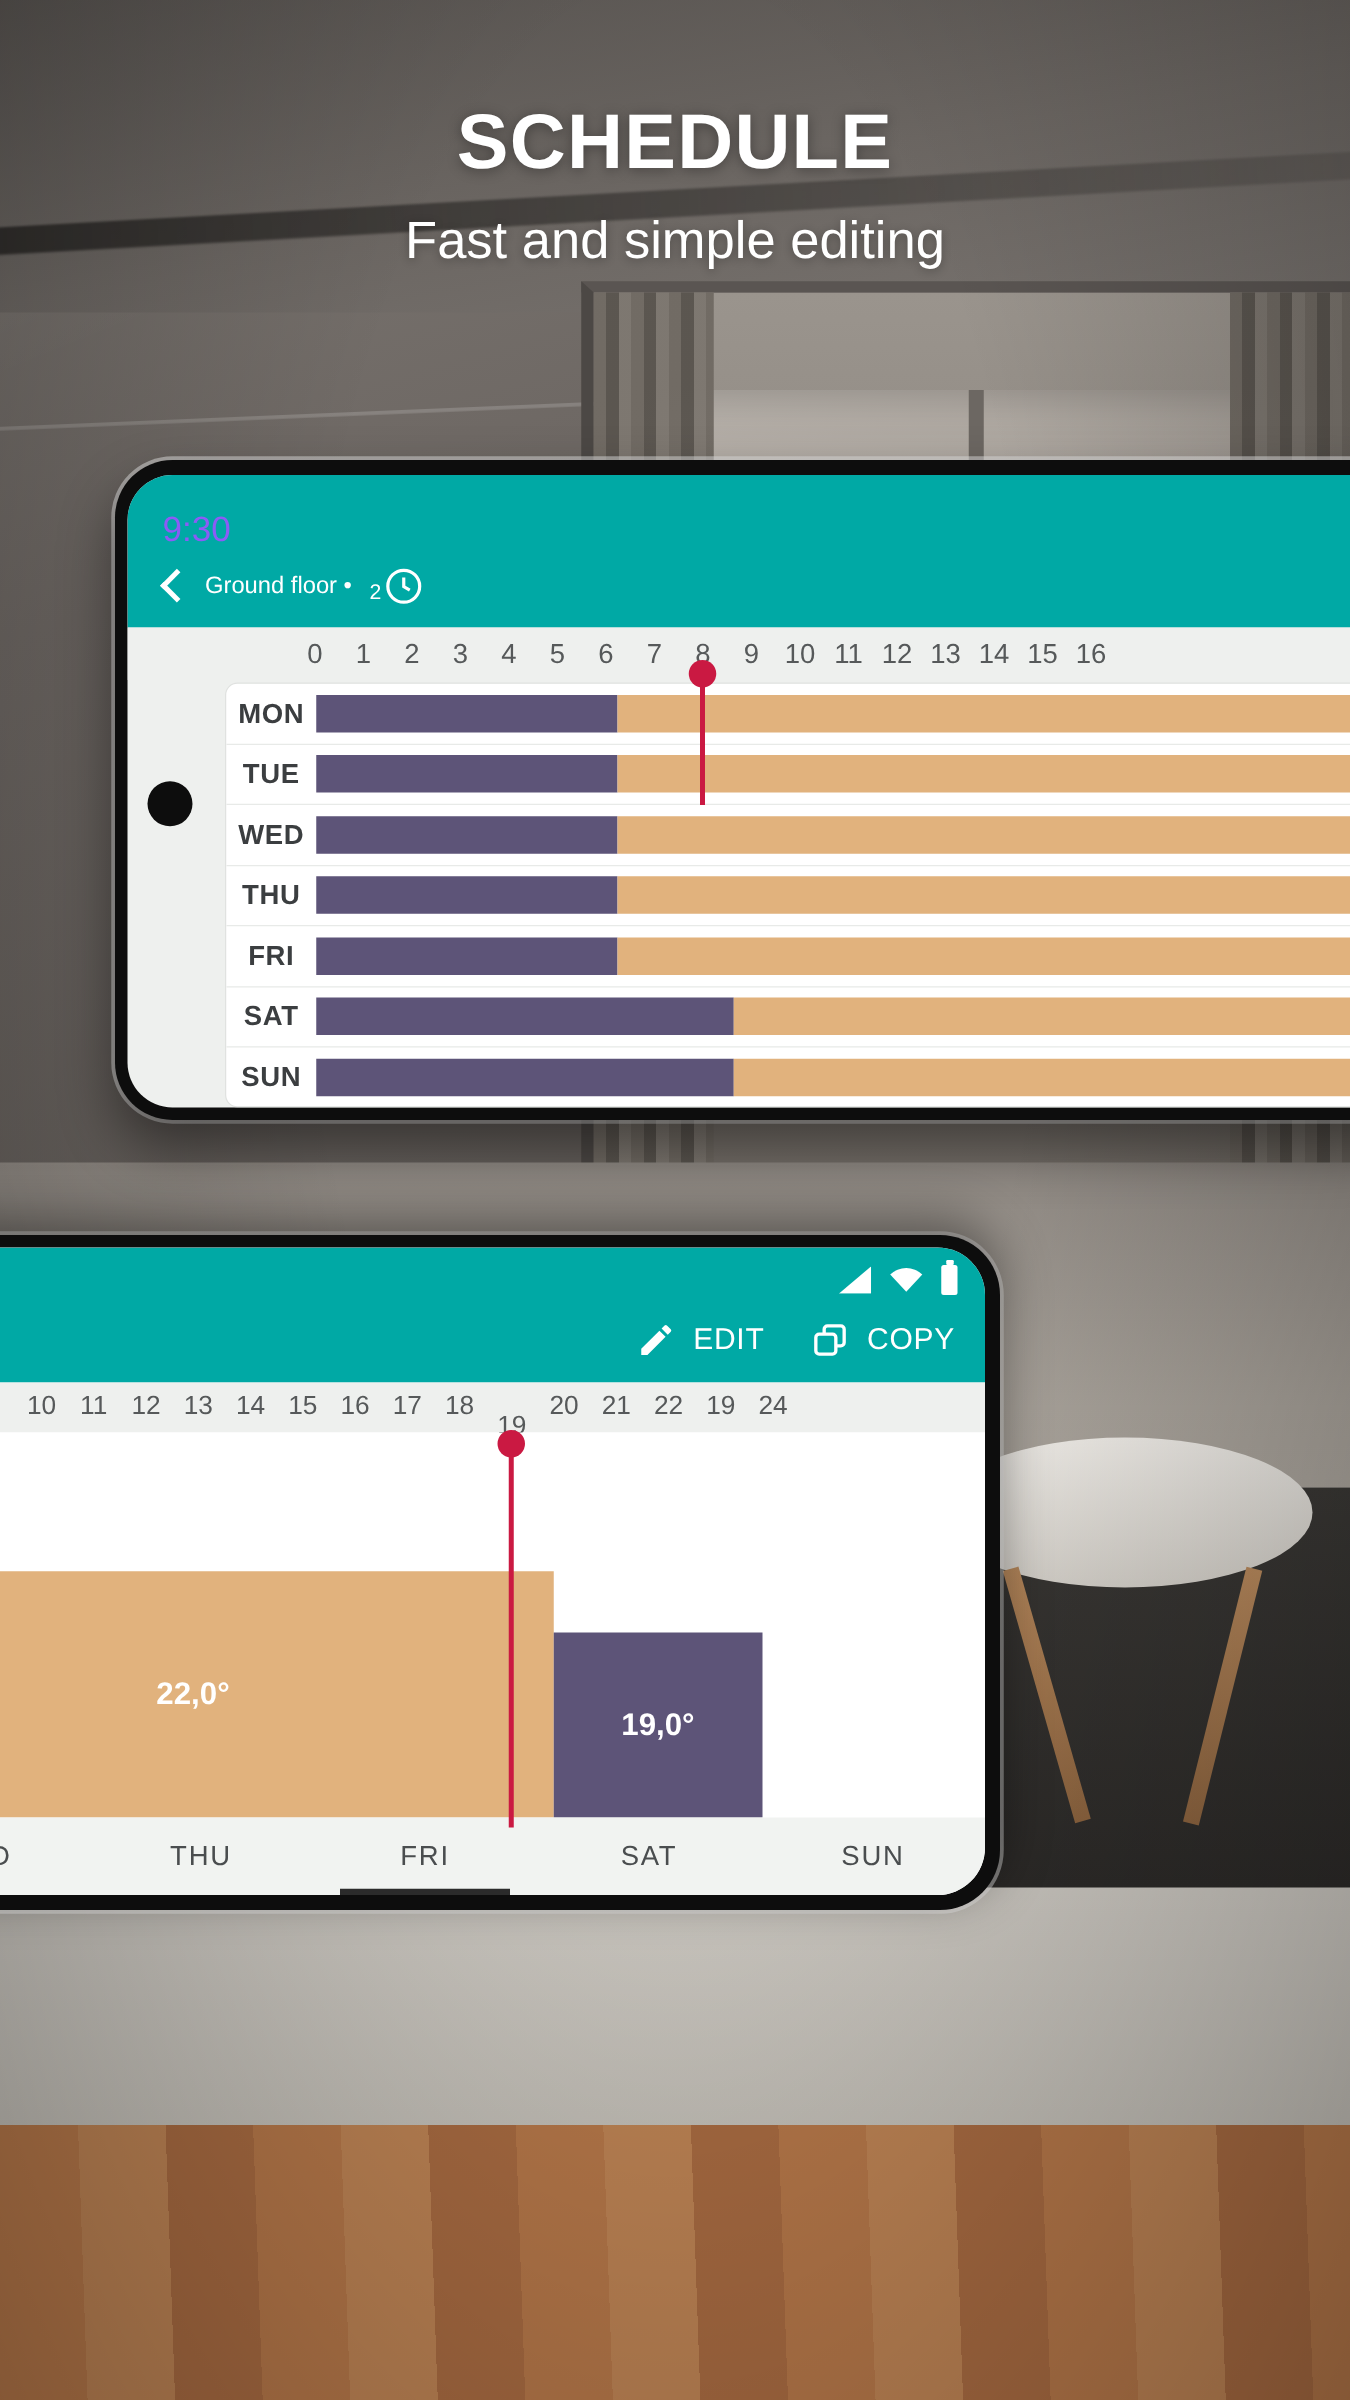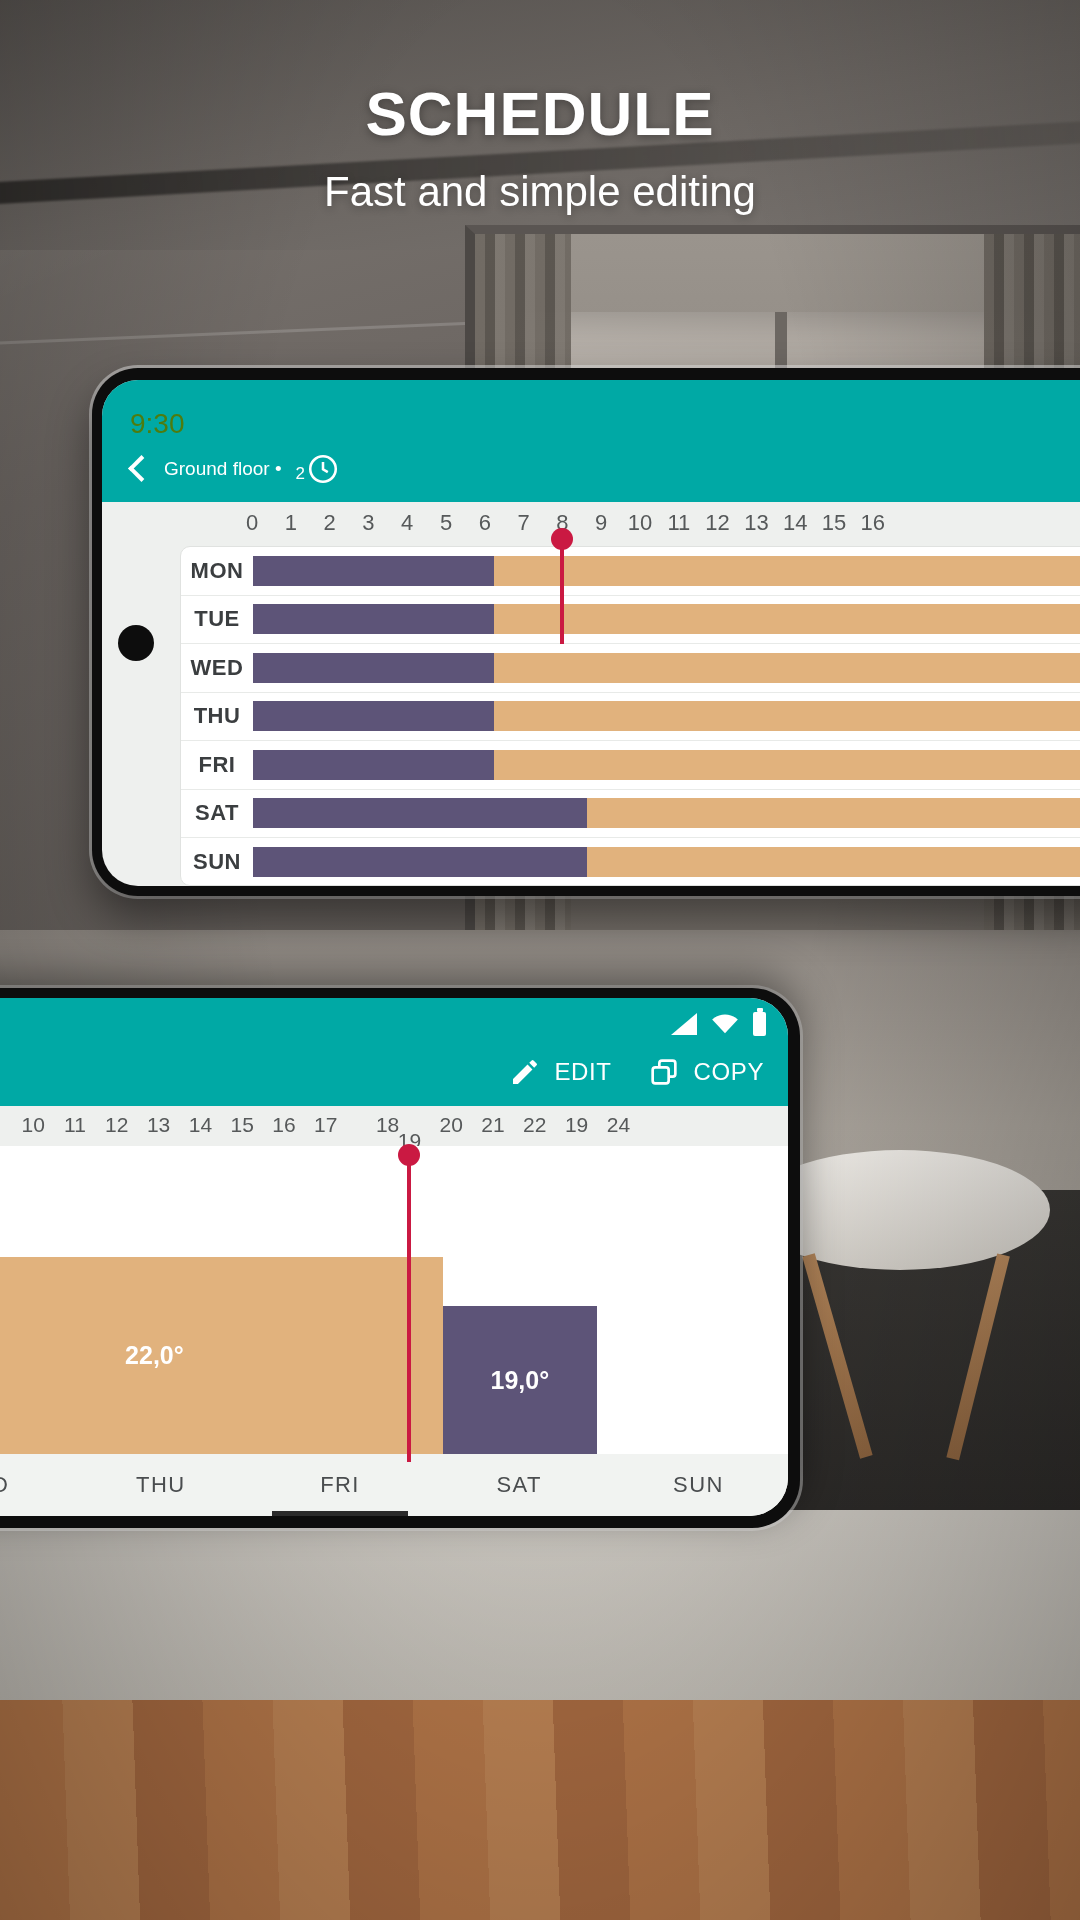--- a/index.html
+++ b/index.html
@@ -129,7 +129,7 @@
   }
   .clock {
     position: absolute; left: 28px; top: 28px;
-    color: #4d7c0f; font-size: 28px; text-align: center;
+    color: #8b5cf6; font-size: 28px; text-align: center;
   }
   .navrow {
     position: absolute; left: 22px; top: 72px;

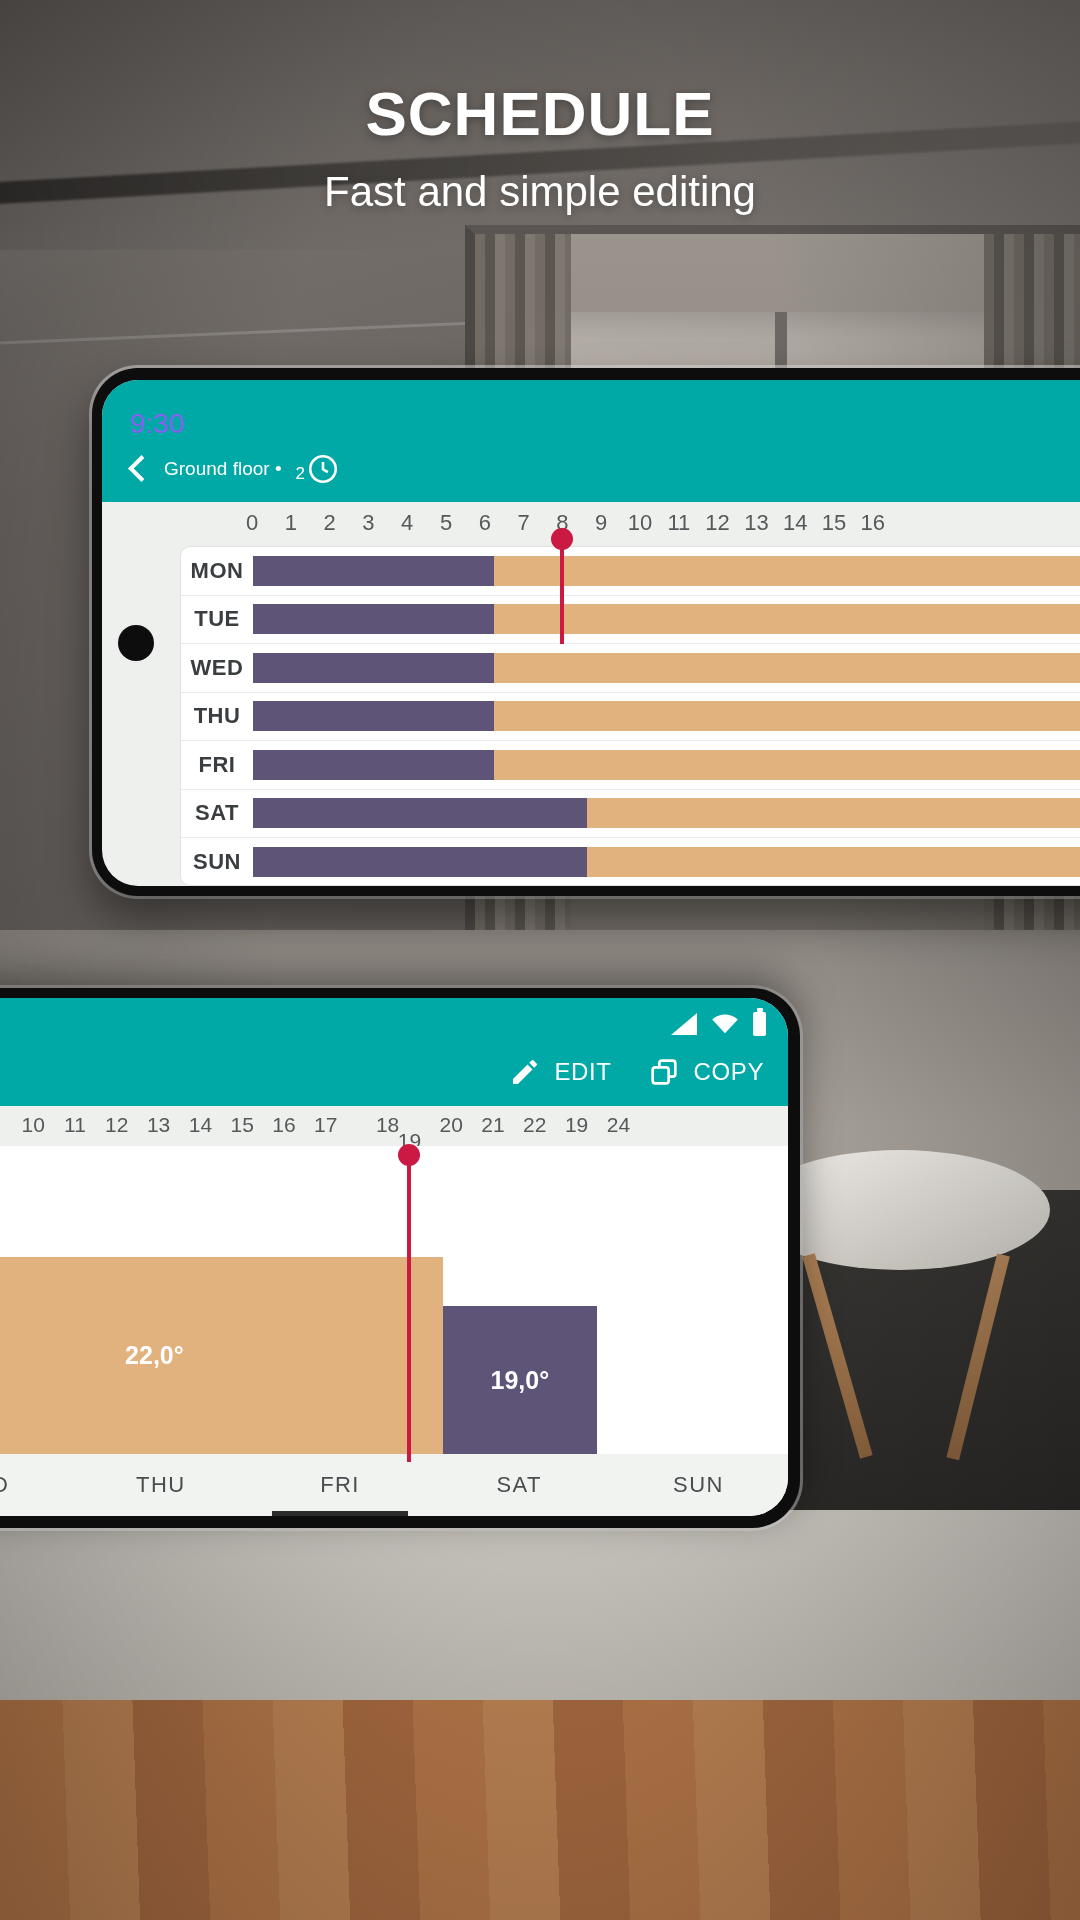--- a/index.html
+++ b/index.html
@@ -446,7 +446,7 @@
         <div class="hr" style="left: 350.2px;">15</div>
         <div class="hr" style="left: 392px;">16</div>
         <div class="hr" style="left: 433.8px;">17</div>
-        <div class="hr" style="left: 475.6px; margin-left: 20px;">18</div>
+        <div class="hr" style="left: 475.6px;">18</div>
         <div class="hr" style="left: 517.4px; margin-top: 16px;">19</div>
         <div class="hr" style="left: 559.2px;">20</div>
         <div class="hr" style="left: 601px;">21</div>

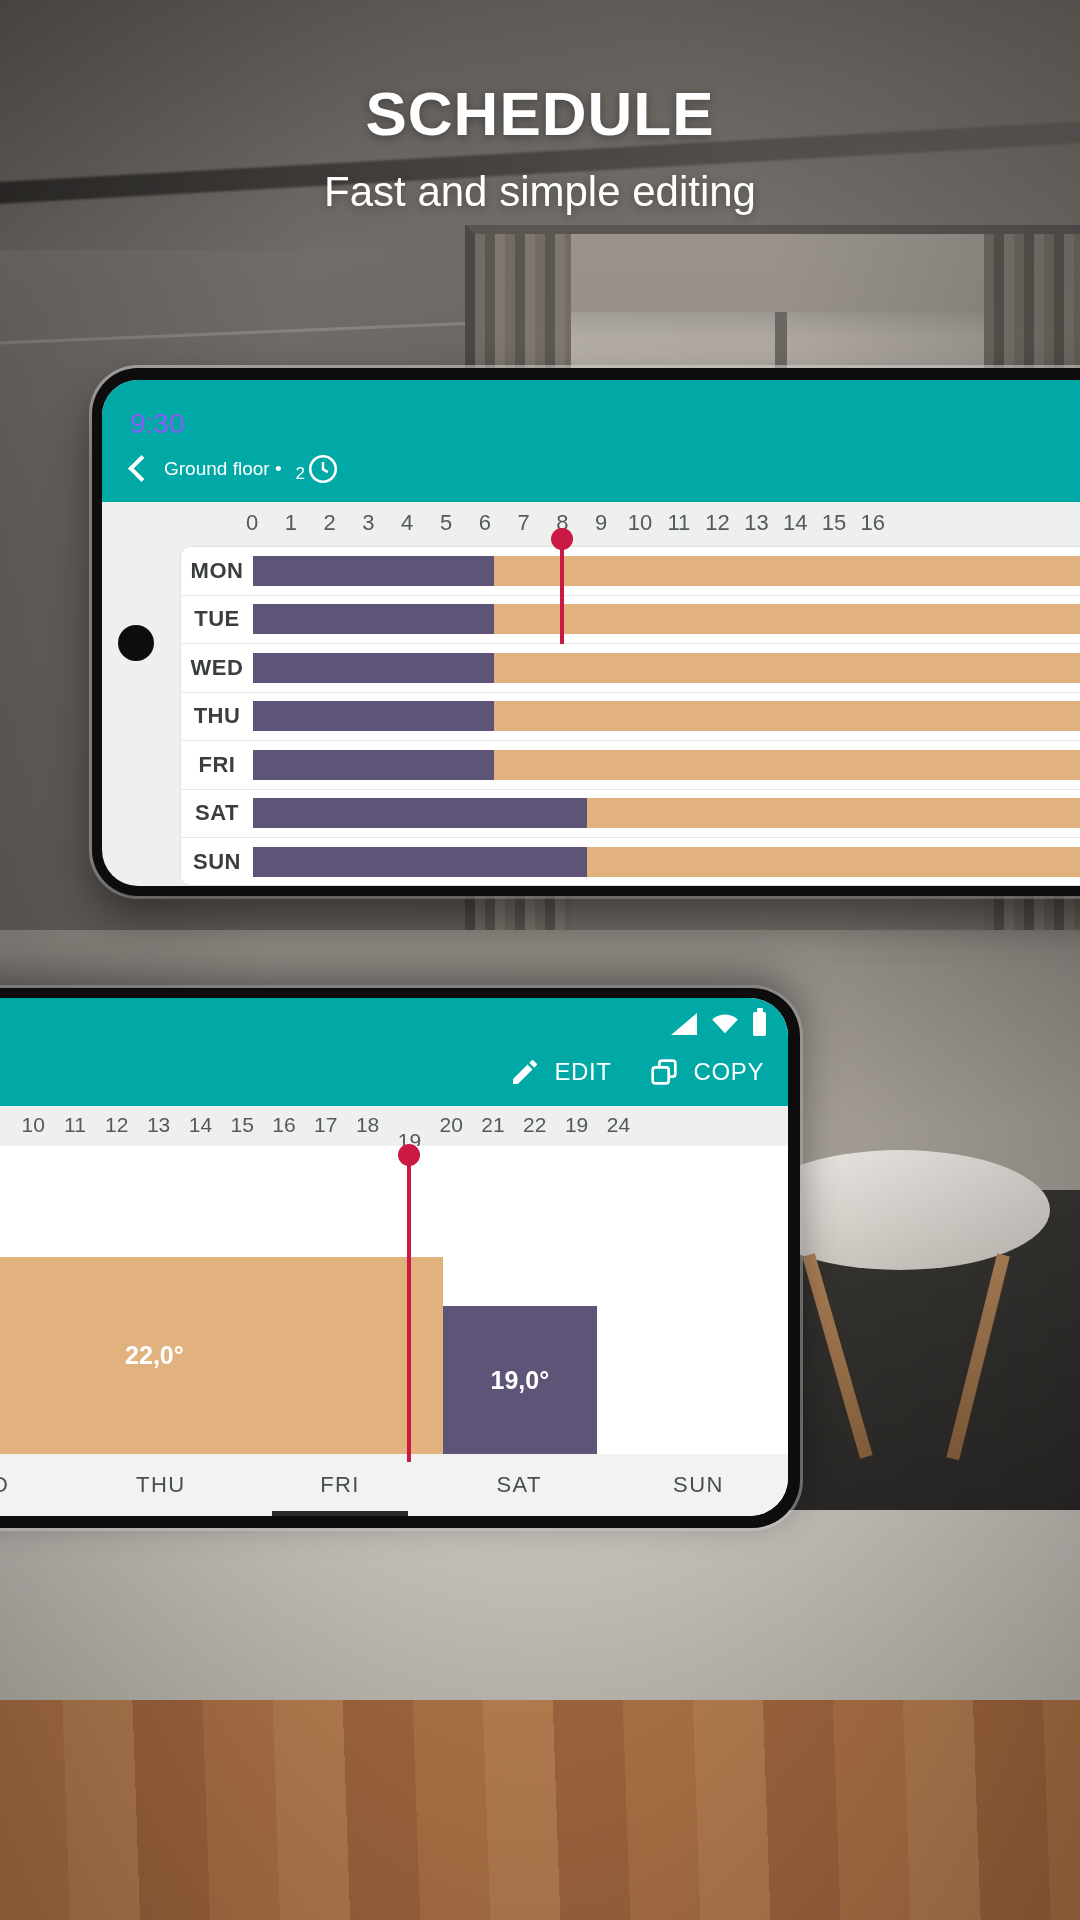--- a/index.html
+++ b/index.html
@@ -459,7 +459,7 @@
         <div class="tblock warm" style="left: -26px; width: 576.84px; height: 64%;">
           <span>22,0°</span>
         </div>
-        <div class="tblock cool" style="left: 550.84px; width: 154px; height: 48%;">
+        <div class="tblock cool" style="left: 550.84px; width: 167px; height: 48%;">
           <span>19,0°</span>
         </div>
       </div>

